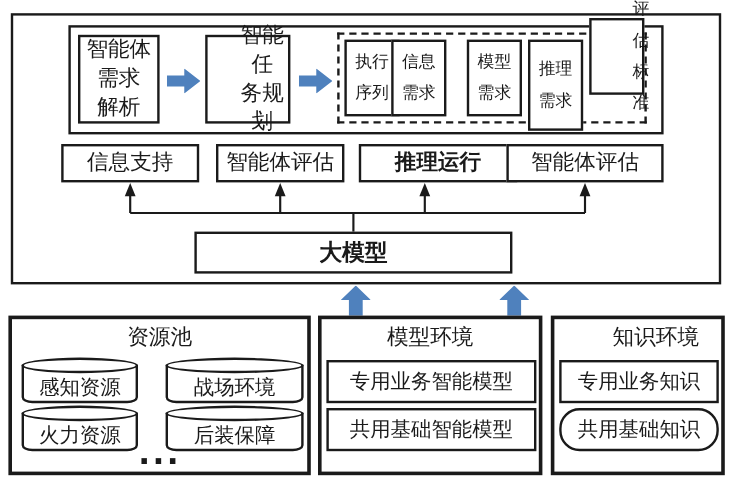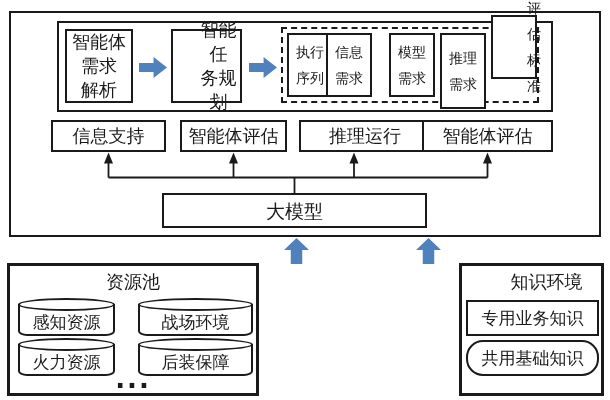--- a/index.html
+++ b/index.html
@@ -87,7 +87,7 @@
 
   <div class="box" style="left:51px; top:120px; width:115px; height:32px;">信息支持</div>
   <div class="box" style="left:180px; top:120px; width:107px; height:32px;">智能体评估</div>
-  <div class="box" style="left:299px; top:120px; width:132px; height:32px;">推理运行</div>
+  <div class="box" style="left:299px; top:120px; width:132px; height:32px;font-weight:bold;">推理运行</div>
   <div class="box" style="left:422px; top:120px; width:131px; height:32px;">智能体评估</div>
 
   <svg class="overlay" width="610" height="400" viewBox="0 0 610 400">

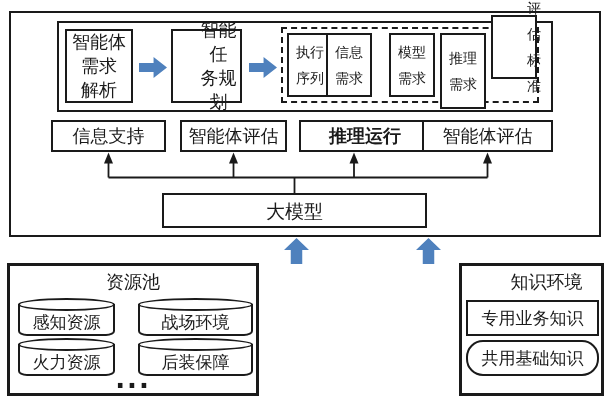--- a/index.html
+++ b/index.html
@@ -50,7 +50,7 @@
     font-weight:bold; font-size:26px; letter-spacing:2px; line-height:18px;
     font-family:"DejaVu Sans","Liberation Sans",sans-serif;
   }
-  .big-label { font-size:19px; }
+  .big-label { font-size:19px;font-weight:bold; }
 </style>
 </head>
 <body>

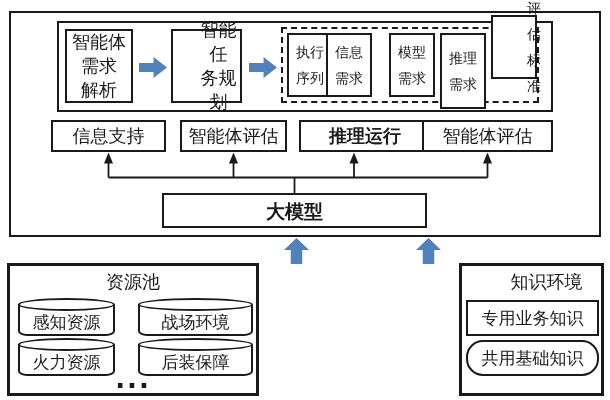--- a/index.html
+++ b/index.html
@@ -137,6 +137,11 @@
     <div class="ellipsis">...</div>
   </div>
 
+  <div class="panel" style="left:265px; top:263px; width:187px; height:133px;">
+    <div class="panel-title">模型环境</div>
+    <div class="box env-item" style="left:4px; top:34px; width:175px; height:36px;">专用业务智能模型</div>
+    <div class="box env-item" style="left:4px; top:74px; width:175px; height:36px;">共用基础智能模型</div>
+  </div>
 
   <div class="panel" style="left:459px; top:263px; width:145px; height:133px;padding-left:30px;">
     <div class="panel-title">知识环境</div>

